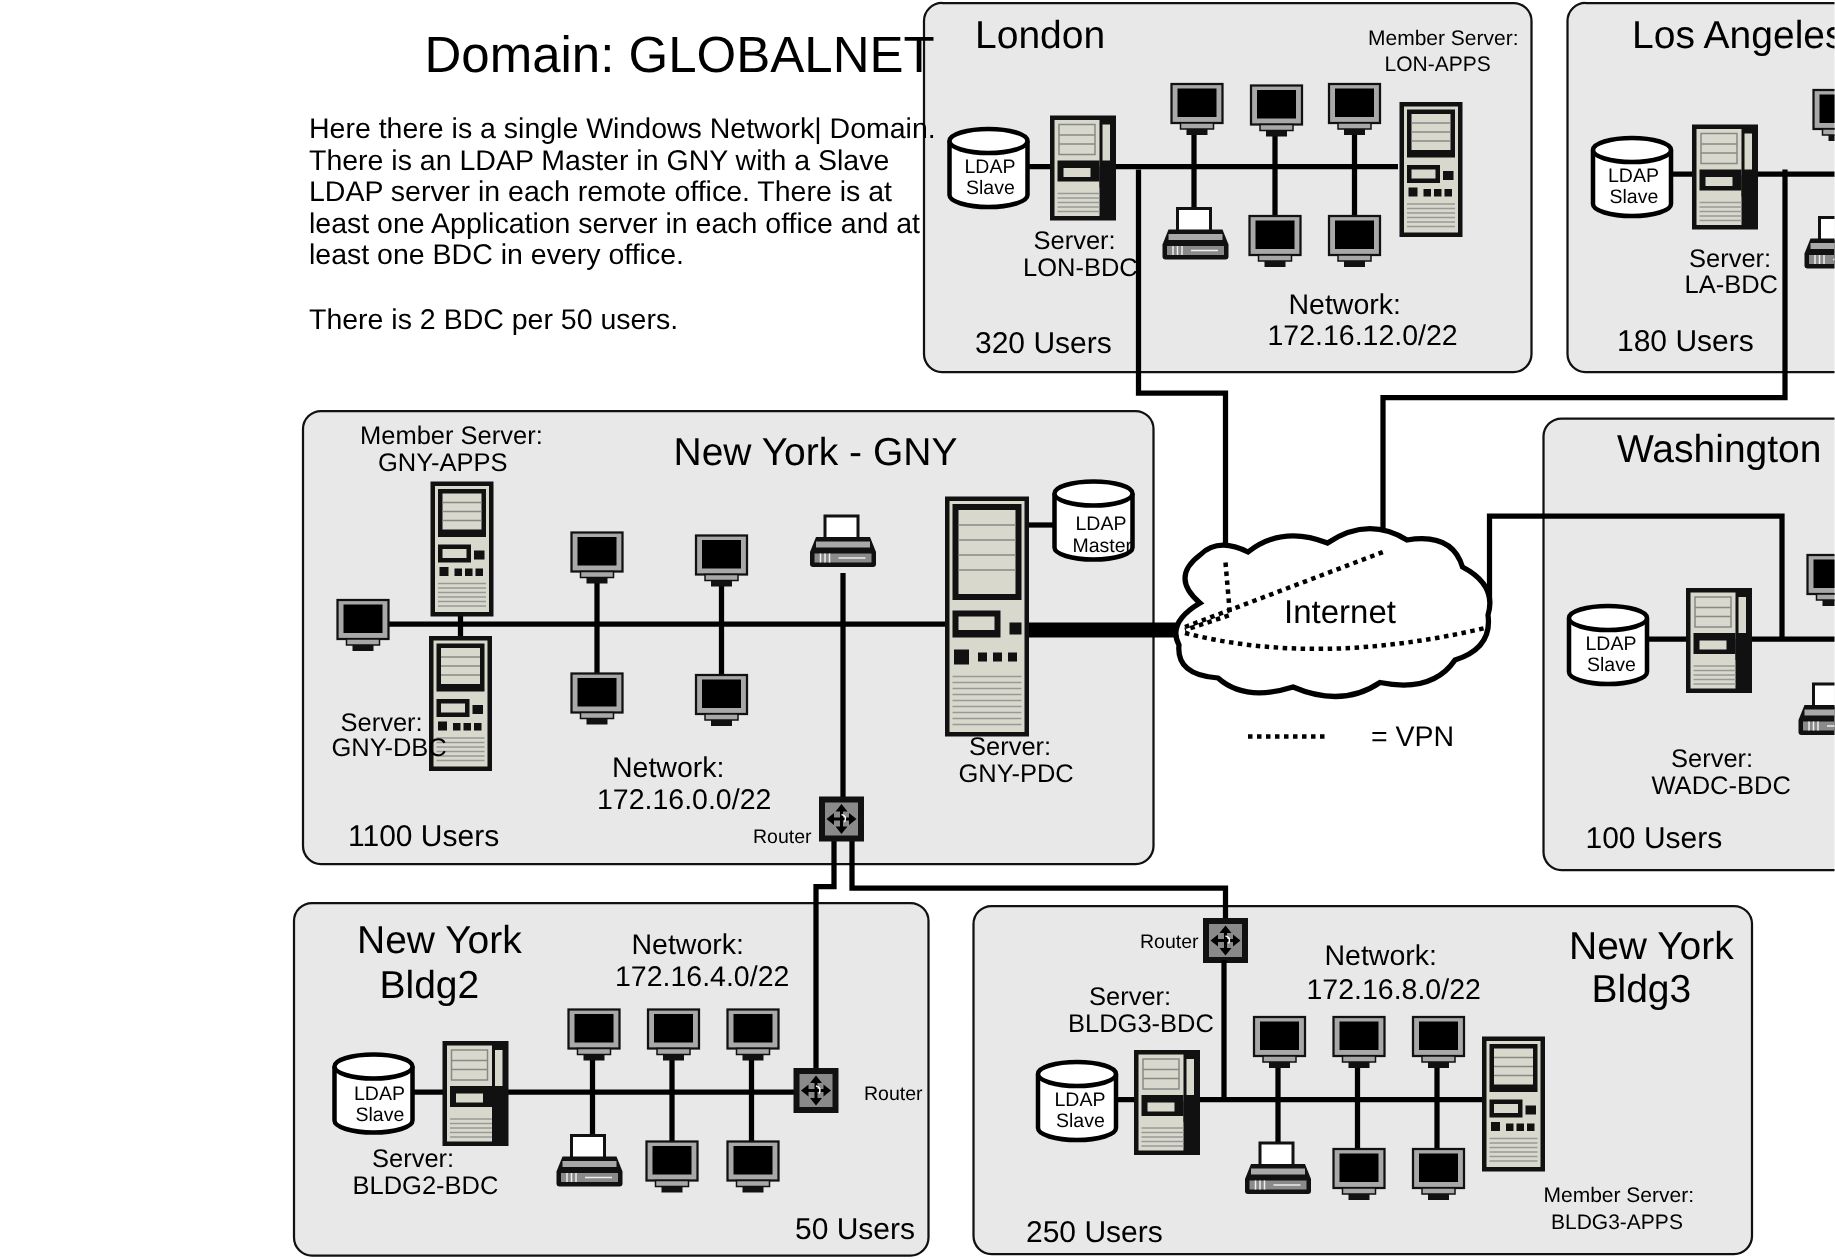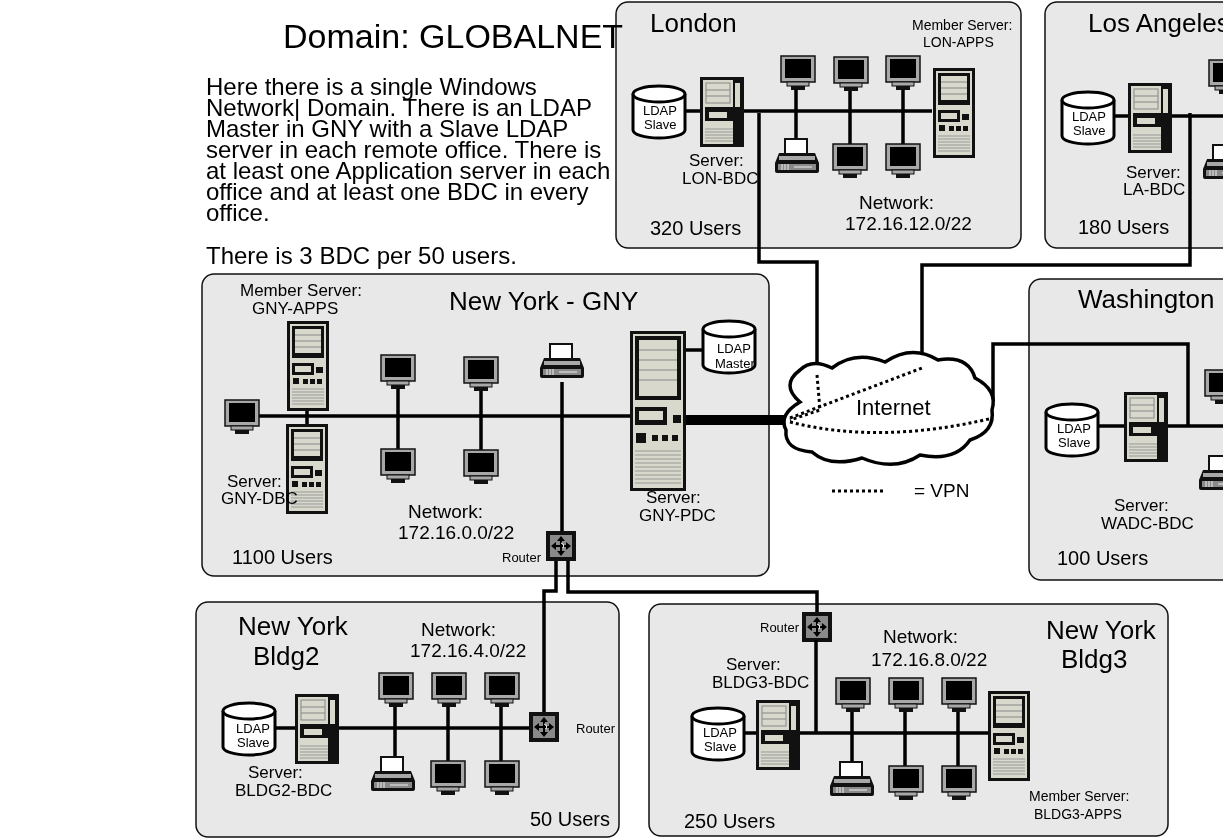--- a/index.html
+++ b/index.html
@@ -16,7 +16,7 @@
   .label-sm { font-size:14px; }
   .net { font-size:19px; }
   .users { font-size:20px; }
-  #intro { position:absolute; left:206px; top:76px; width:420px; font-size:24px; line-height:21px; color:#000; }
+  #intro { position:absolute; left:206px; top:76px; width:420px; font-size:19px; line-height:21px; color:#000; }
   #intro p { margin:0; }
   #intro p.second { margin-top:22px; }
 </style>

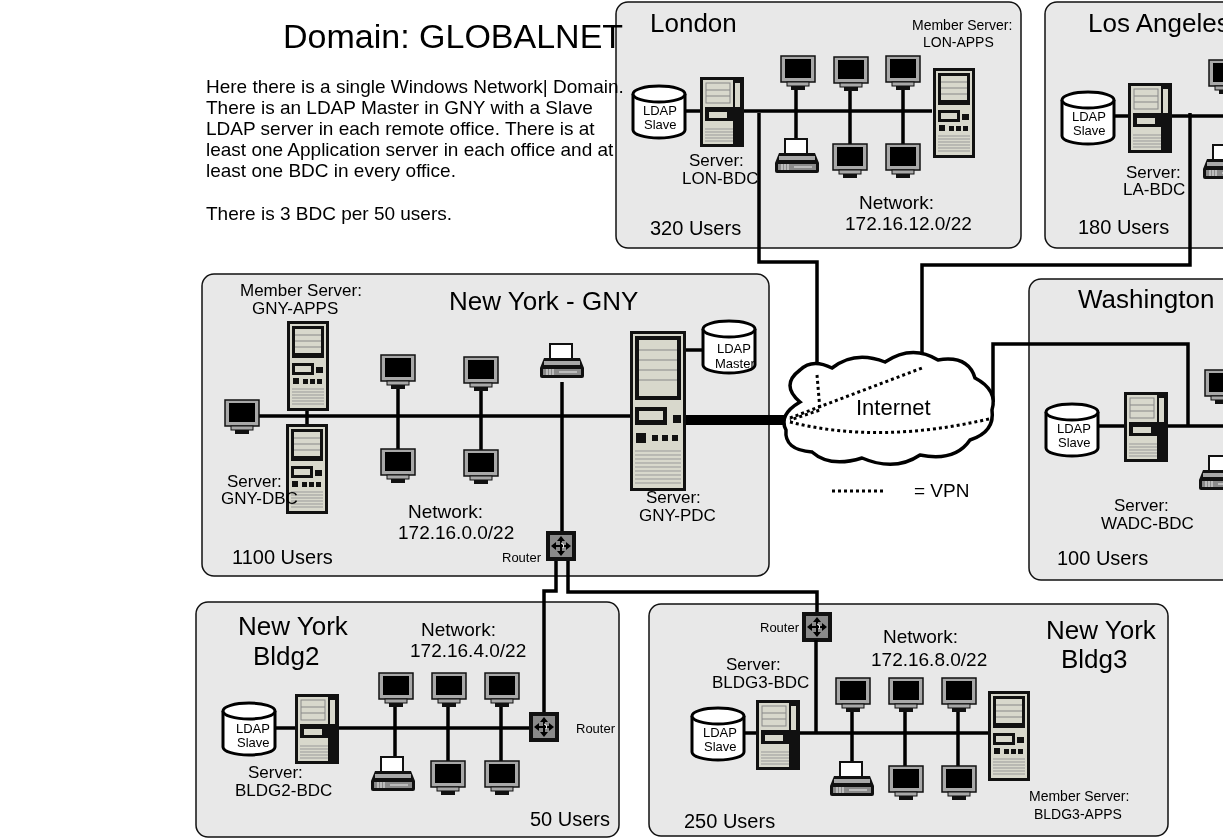--- a/index.html
+++ b/index.html
@@ -302,7 +302,7 @@
 
 <div id="intro">
   <p>Here there is a single Windows Network| Domain. There is an LDAP Master in GNY with a Slave LDAP server in each remote office. There is at least one Application server in each office and at least one BDC in every office.</p>
-  <p class="second">There is 3 BDC per 50 users.</p>
+  <p class="second">There is 2 BDC per 50 users.</p>
 </div>
 
 </body></html>

